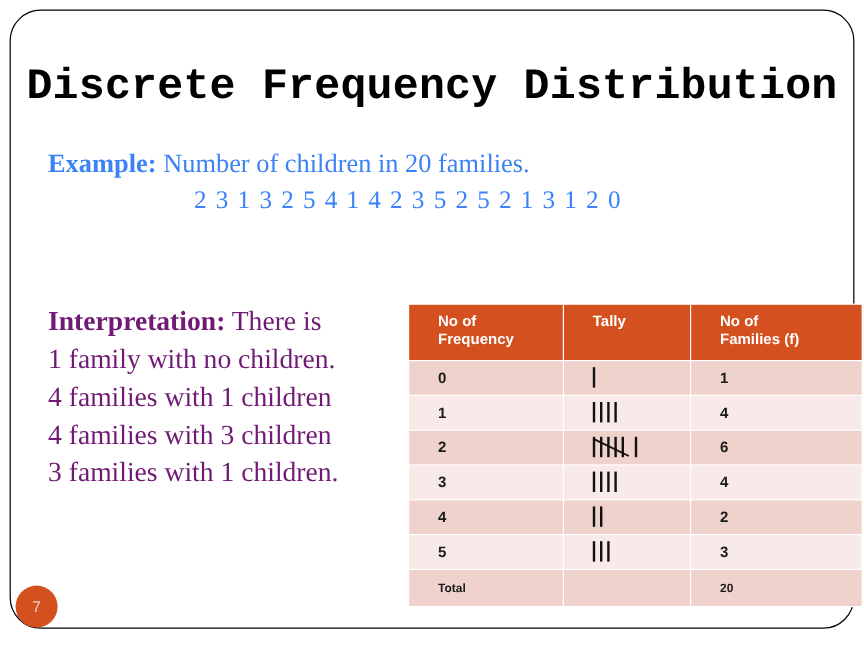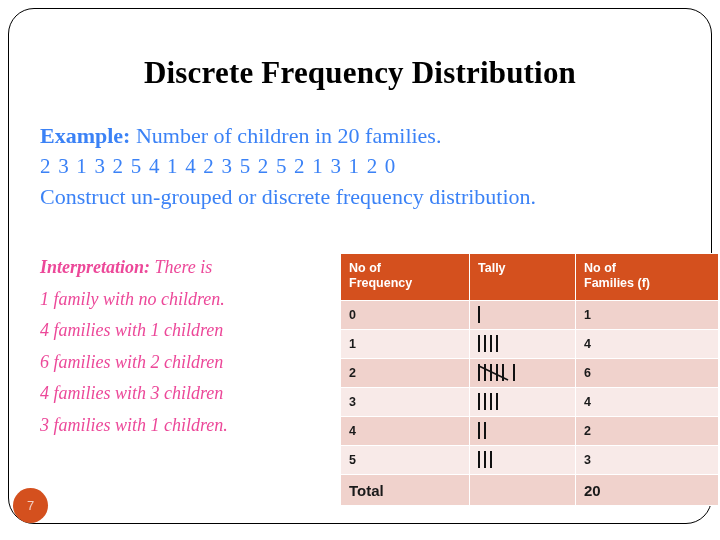--- a/index.html
+++ b/index.html
@@ -41,9 +41,9 @@
     top: 54px;
     width: 720px;
     text-align: center;
-    font-family: Liberation Serif, serif;
-    font-weight: bold;
-    font-size: 31px;
+    font-family: Liberation Mono, monospace;
+    font-weight: bold;
+    font-size: 36px;
     line-height: 38px;
     color: #000000;
     letter-spacing: 0.2px;

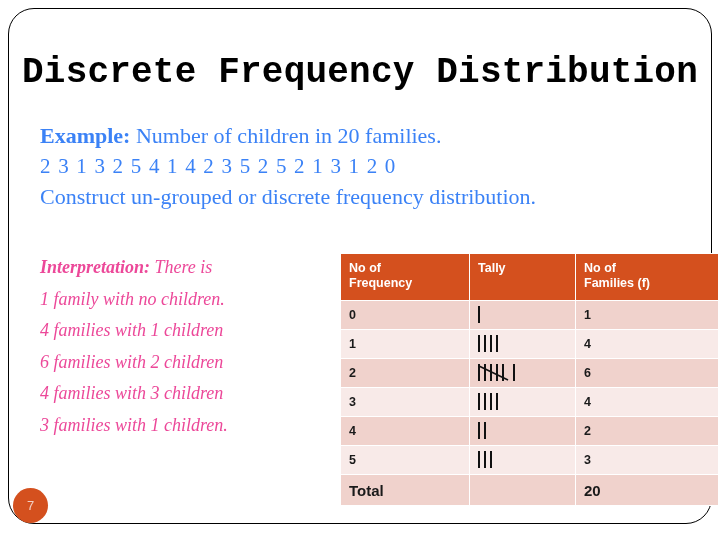--- a/index.html
+++ b/index.html
@@ -70,6 +70,7 @@
     font-size: 21px;
     line-height: 30px;
     letter-spacing: 1.2px;
+    text-align: center;
   }
 
   

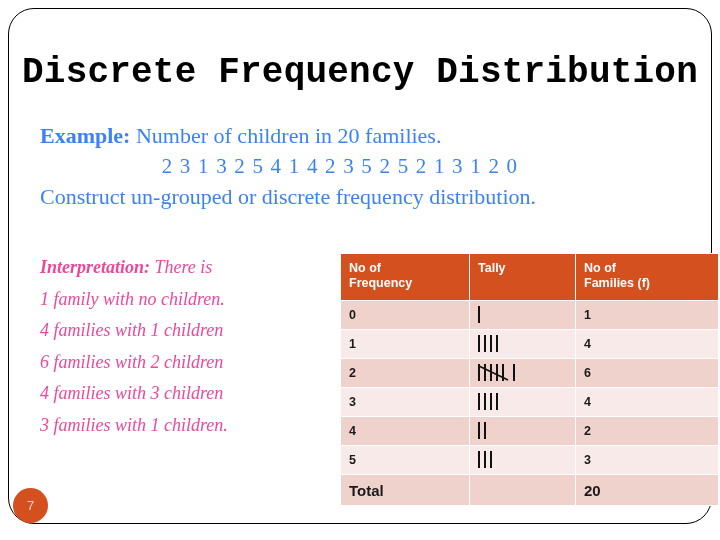--- a/index.html
+++ b/index.html
@@ -193,7 +193,6 @@
   <div id="example-block">
     <div class="body-line"><b>Example:</b><span> Number of children in 20 families.</span></div>
     <div class="body-line" id="data-sequence">2 3 1 3 2 5 4 1 4 2 3 5 2 5 2 1 3 1 2 0</div>
-    <div class="body-line">Construct un-grouped or discrete frequency distribution.</div>
   </div>
 
   <div id="interpretation-block">

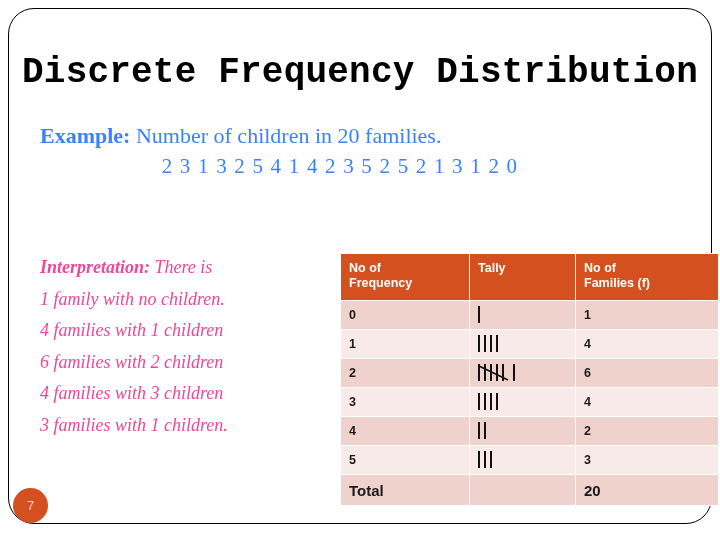--- a/index.html
+++ b/index.html
@@ -82,11 +82,10 @@
   }
   .interp-line {
     font-family: "Liberation Serif", "DejaVu Serif", serif;
-    font-size: 18px;
+    font-size: 23px;
     line-height: 31.5px;
-    color: #ec4899;
+    color: #701a75;
     white-space: nowrap;
-    font-style: italic;
   }
   .interp-line b { font-weight: bold; }
 

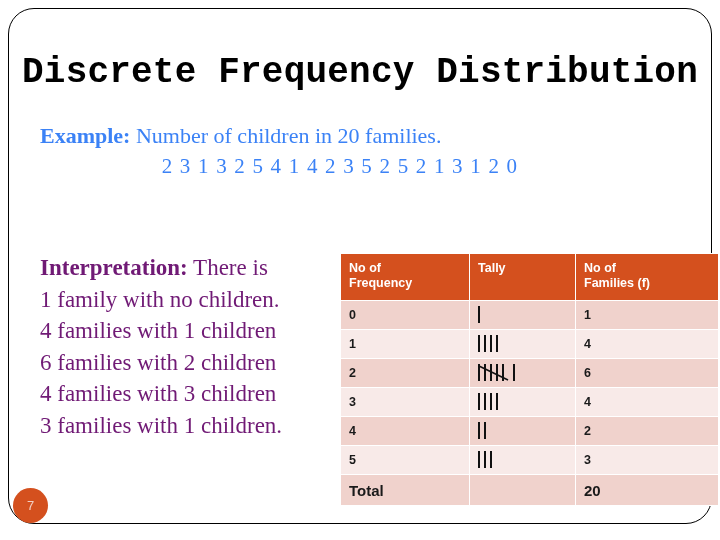--- a/index.html
+++ b/index.html
@@ -103,7 +103,7 @@
   }
   #freq-table th,
   #freq-table td {
-    padding: 4px 0 4px 8px;
+    padding: 4px 0 4px 24px;
     text-align: left;
     vertical-align: middle;
     font-size: 12.5px;

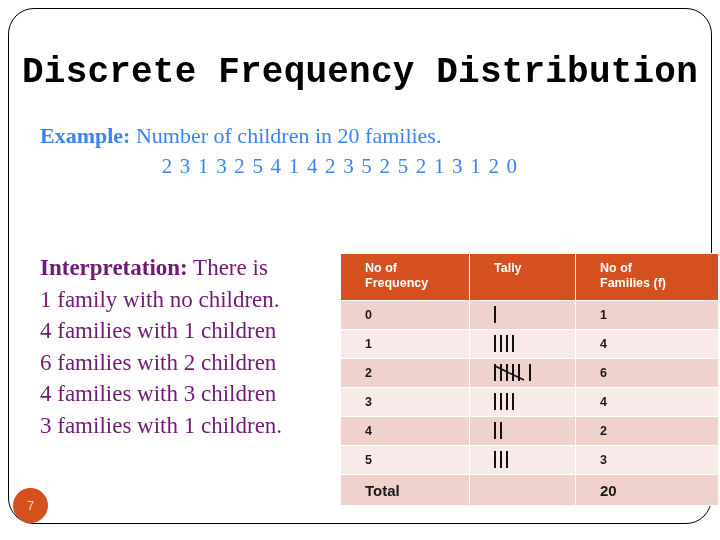--- a/index.html
+++ b/index.html
@@ -198,7 +198,6 @@
     <div class="interp-line"><b>Interpretation:</b><span> There is</span></div>
     <div class="interp-line">1 family with no children.</div>
     <div class="interp-line">4 families with 1 children</div>
-    <div class="interp-line">6 families with 2 children</div>
     <div class="interp-line">4 families with 3 children</div>
     <div class="interp-line">3 families with 1 children.</div>
   </div>

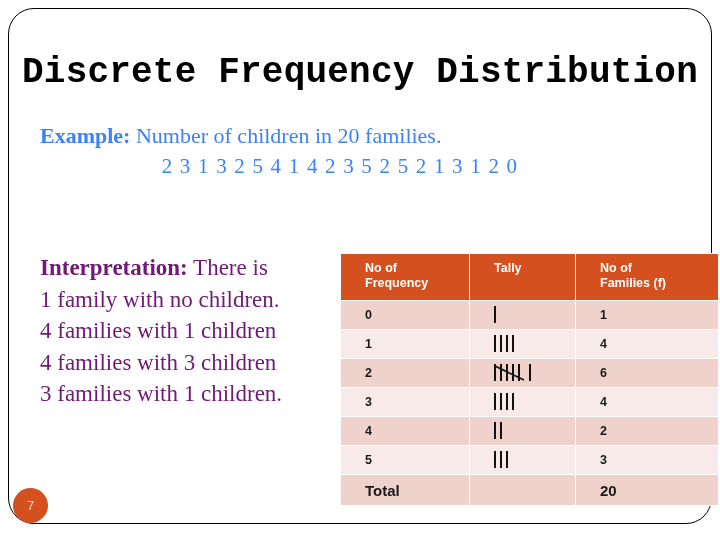--- a/index.html
+++ b/index.html
@@ -131,7 +131,7 @@
   #freq-table tbody tr.total-row td {
     background: #f0d2cc;
     font-weight: bold;
-    font-size: 15px;
+    font-size: 10px;
     height: 30px;
   }
   .cell-value { font-weight: bold; }

